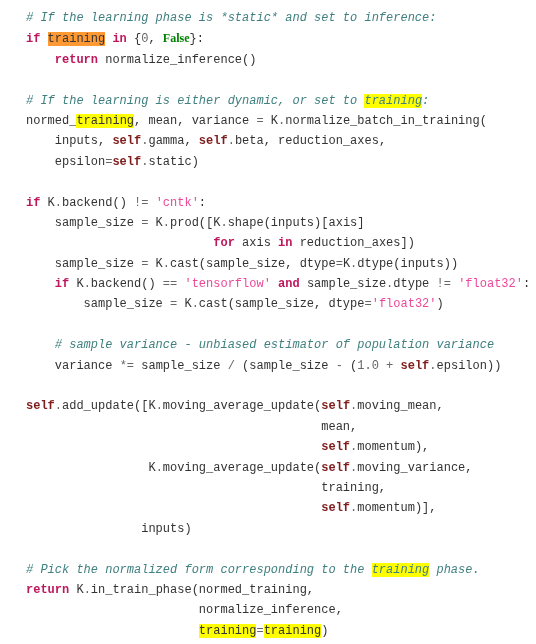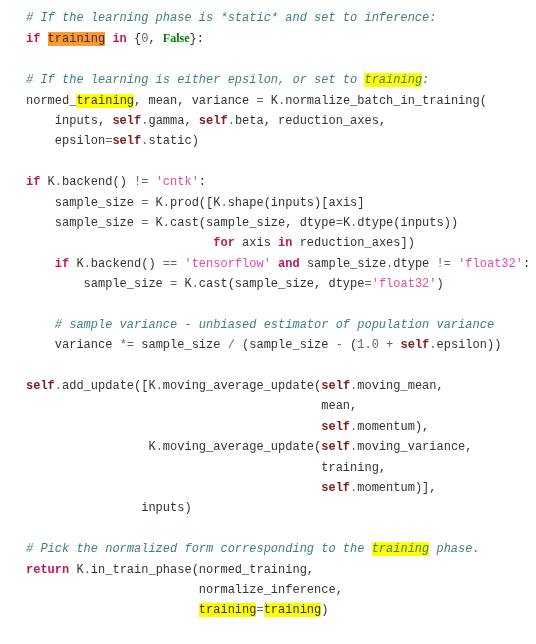--- a/index.html
+++ b/index.html
@@ -60,6 +60,7 @@
 <div>
 <div class="code-line"><span class="comment"># If the learning phase is *static* and set to inference:</span></div>
 <div class="code-line"><span class="keyword">if</span><span> </span><span class="hl-orange">training</span><span> </span><span class="keyword">in</span><span> </span><span>{</span><span class="number">0</span><span>, </span><span class="const">False</span><span>}:</span></div>
+<div class="code-line">    <span class="keyword">return</span><span> normalize_inference()</span></div>
 <div class="code-line">&nbsp;</div>
 <div class="code-line"><span class="comment"><span># If the learning is either epsilon, or set to </span><span class="hl-yellow">training</span><span>:</span></span></div>
 <div class="code-line"><span>normed_</span><span class="hl-yellow">training</span><span>, mean, variance </span><span class="operator">=</span><span> K</span><span class="operator">.</span><span>normalize_batch_in_training(</span></div>

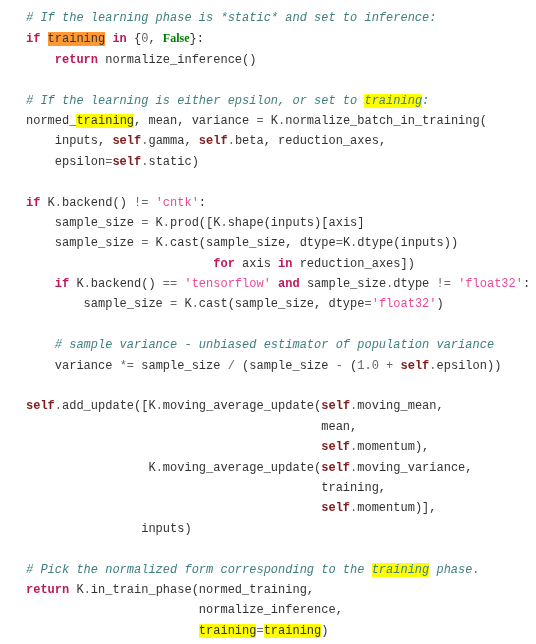--- a/index.html
+++ b/index.html
@@ -62,7 +62,7 @@
 <div class="code-line"><span class="keyword">if</span><span> </span><span class="hl-orange">training</span><span> </span><span class="keyword">in</span><span> </span><span>{</span><span class="number">0</span><span>, </span><span class="const">False</span><span>}:</span></div>
 <div class="code-line">    <span class="keyword">return</span><span> normalize_inference()</span></div>
 <div class="code-line">&nbsp;</div>
-<div class="code-line"><span class="comment"><span># If the learning is either epsilon, or set to </span><span class="hl-yellow">training</span><span>:</span></span></div>
+<div class="code-line"><span class="comment"><span># If the learning is either dynamic, or set to </span><span class="hl-yellow">training</span><span>:</span></span></div>
 <div class="code-line"><span>normed_</span><span class="hl-yellow">training</span><span>, mean, variance </span><span class="operator">=</span><span> K</span><span class="operator">.</span><span>normalize_batch_in_training(</span></div>
 <div class="code-line"><span>    inputs, </span><span class="selfword">self</span><span class="operator">.</span><span>gamma, </span><span class="selfword">self</span><span class="operator">.</span><span>beta, reduction_axes,</span></div>
 <div class="code-line"><span>    epsilon</span><span class="operator">=</span><span class="selfword">self</span><span class="operator">.</span><span>static)</span></div>

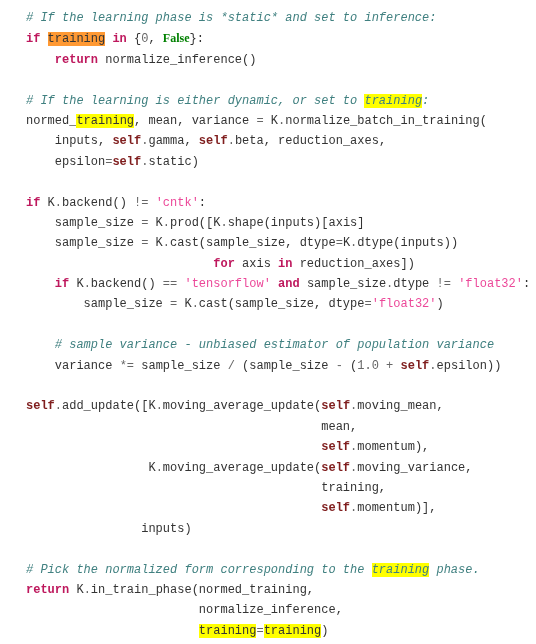--- a/index.html
+++ b/index.html
@@ -69,8 +69,8 @@
 <div class="code-line">&nbsp;</div>
 <div class="code-line"><span class="keyword">if</span><span> K</span><span class="operator">.</span><span>backend() </span><span class="operator">!=</span><span> </span><span class="string">'cntk'</span><span>:</span></div>
 <div class="code-line"><span>    sample_size </span><span class="operator">=</span><span> K</span><span class="operator">.</span><span>prod([K</span><span class="operator">.</span><span>shape(inputs)[axis]</span></div>
+<div class="code-line"><span>                          </span><span class="keyword">for</span><span> axis </span><span class="keyword">in</span><span> reduction_axes])</span></div>
 <div class="code-line"><span>    sample_size </span><span class="operator">=</span><span> K</span><span class="operator">.</span><span>cast(sample_size, dtype</span><span class="operator">=</span><span>K</span><span class="operator">.</span><span>dtype(inputs))</span></div>
-<div class="code-line"><span>                          </span><span class="keyword">for</span><span> axis </span><span class="keyword">in</span><span> reduction_axes])</span></div>
 <div class="code-line"><span>    </span><span class="keyword">if</span><span> K</span><span class="operator">.</span><span>backend() </span><span class="operator">==</span><span> </span><span class="string">'tensorflow'</span><span> </span><span class="keyword">and</span><span> sample_size</span><span class="operator">.</span><span>dtype </span><span class="operator">!=</span><span> </span><span class="string">'float32'</span><span>:</span></div>
 <div class="code-line"><span>        sample_size </span><span class="operator">=</span><span> K</span><span class="operator">.</span><span>cast(sample_size, dtype</span><span class="operator">=</span><span class="string">'float32'</span><span>)</span></div>
 <div class="code-line">&nbsp;</div>

